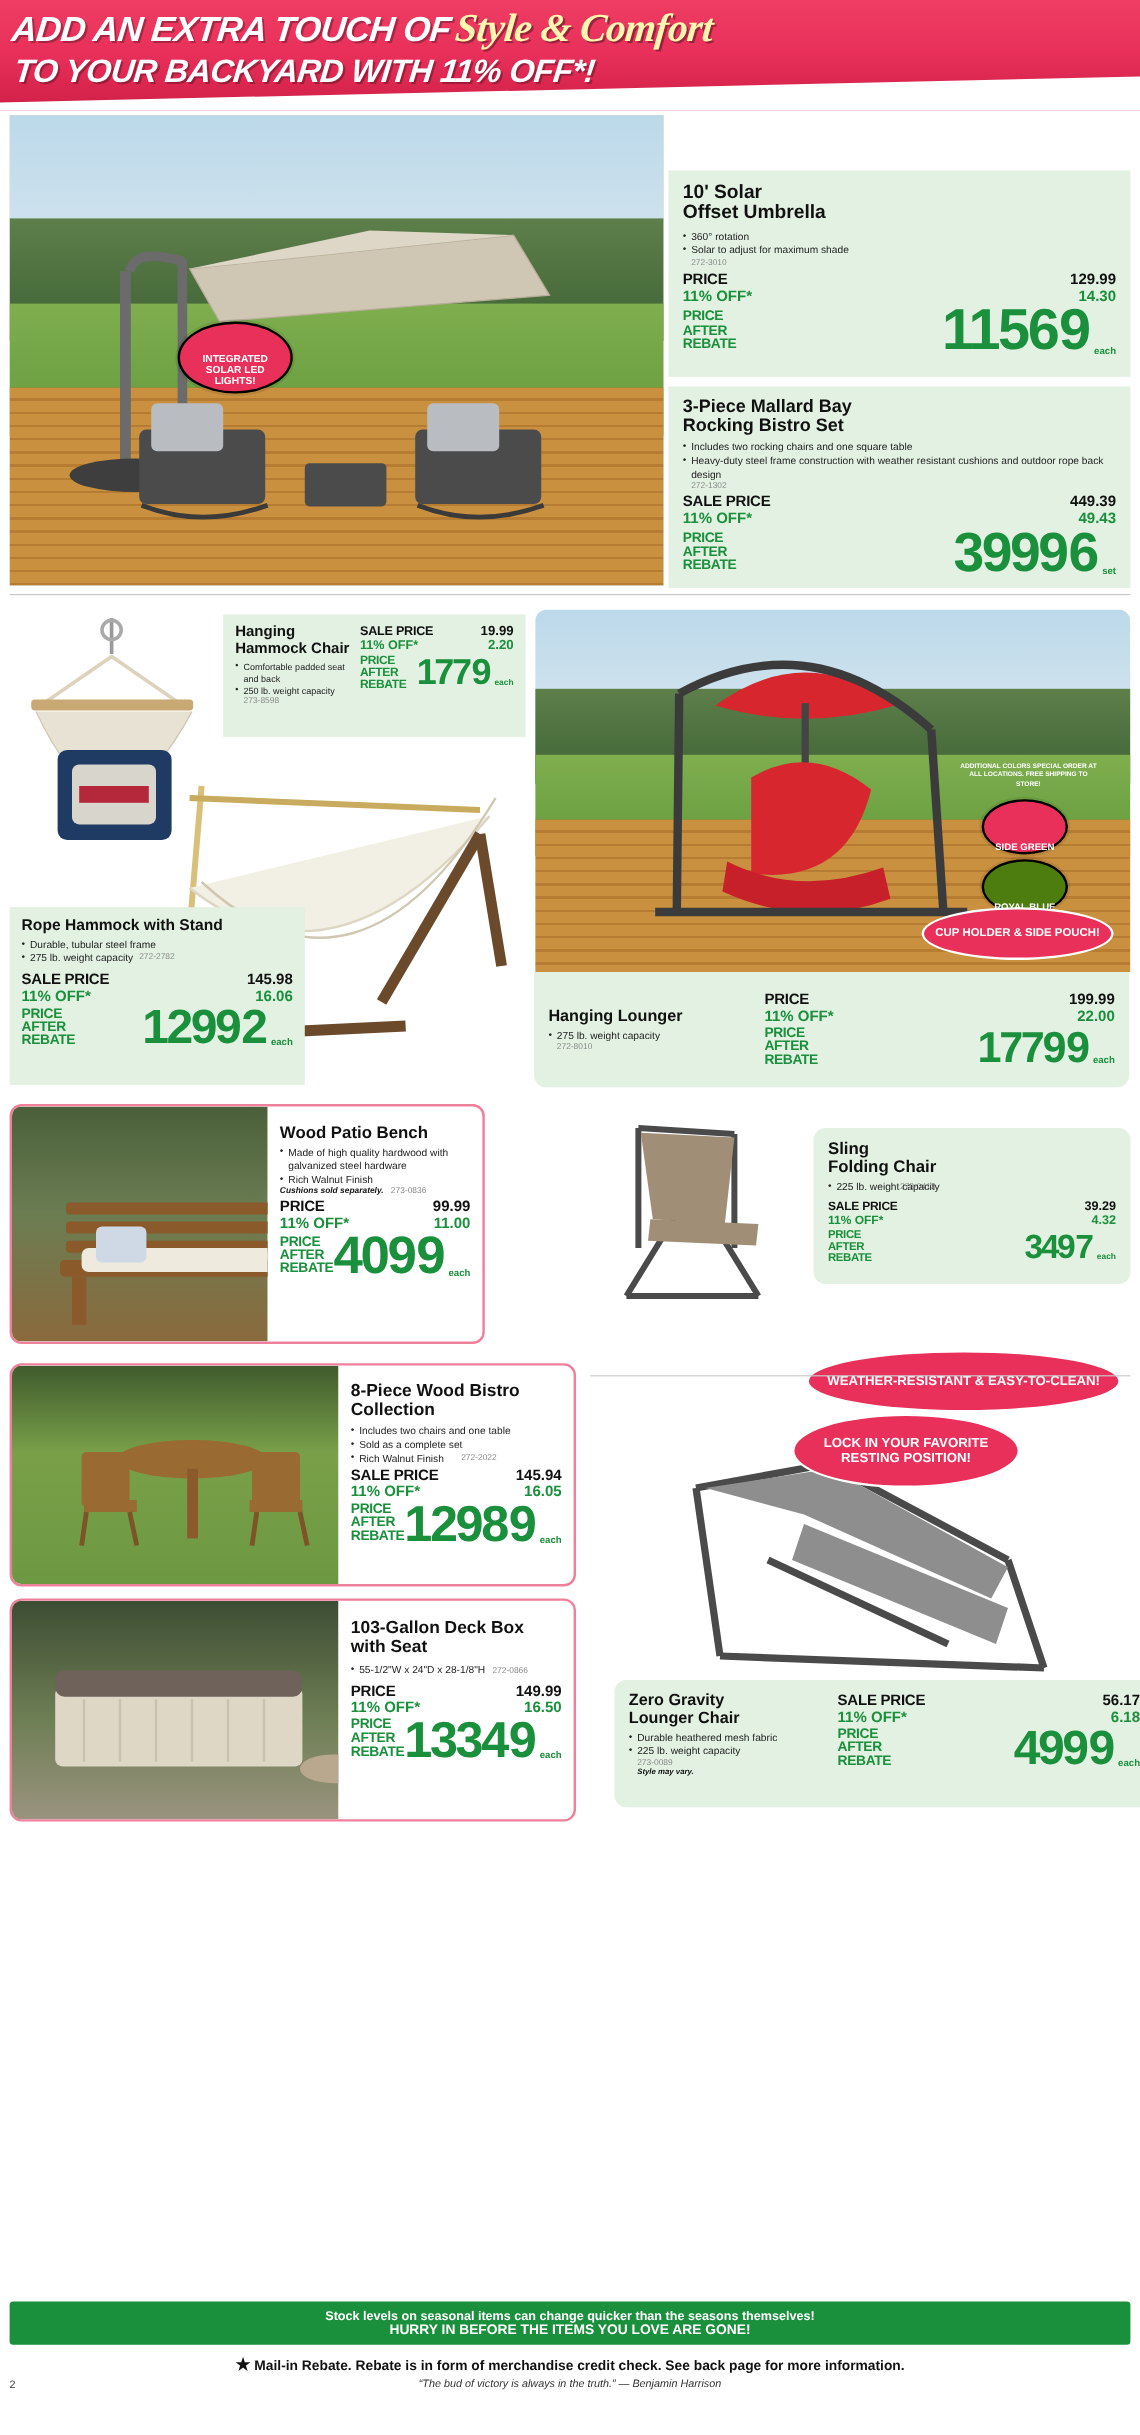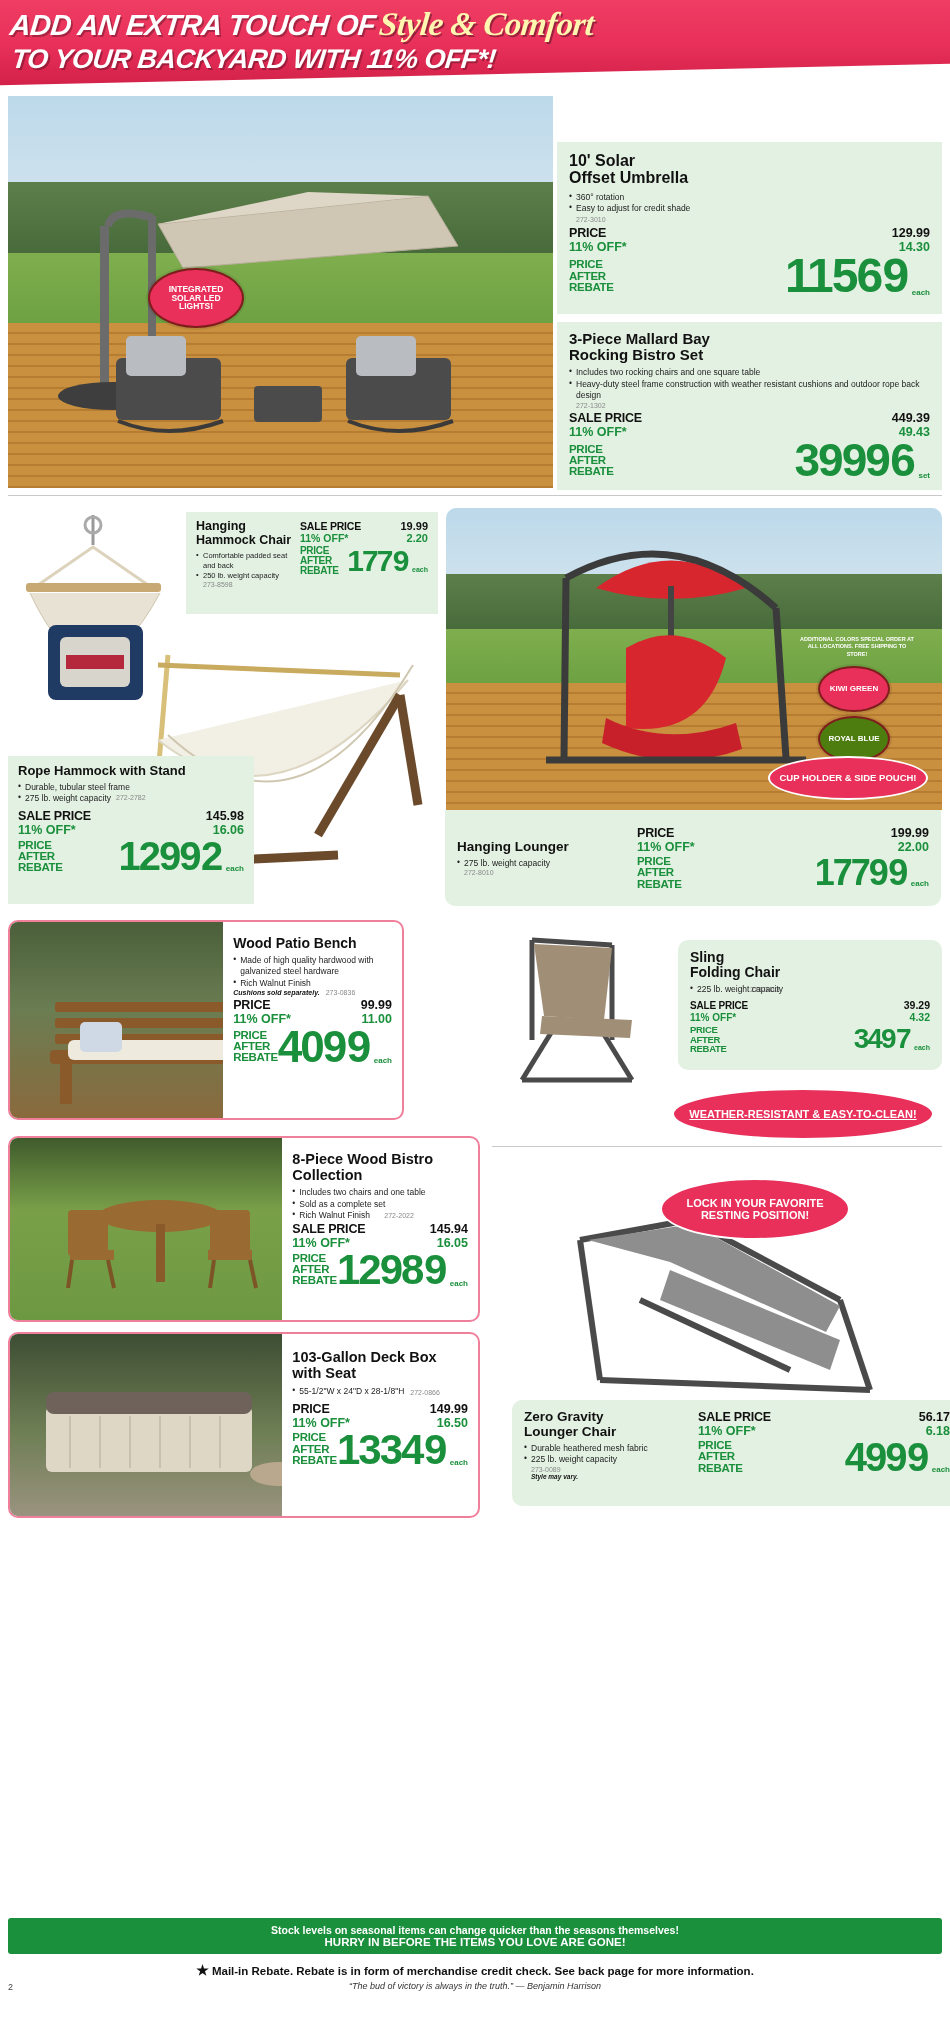--- a/index.html
+++ b/index.html
@@ -162,7 +162,7 @@
 Offset Umbrella</div>
     <ul class="bullets" style="margin-top:5px;">
       <li>360° rotation</li>
-      <li>Easy to adjust for credit shade</li>
+      <li>Solar to adjust for maximum shade</li>
     </ul>
     <div class="sku" style="margin:2px 0 3px 7px;">272-3010</div>
     <div class="priceline">

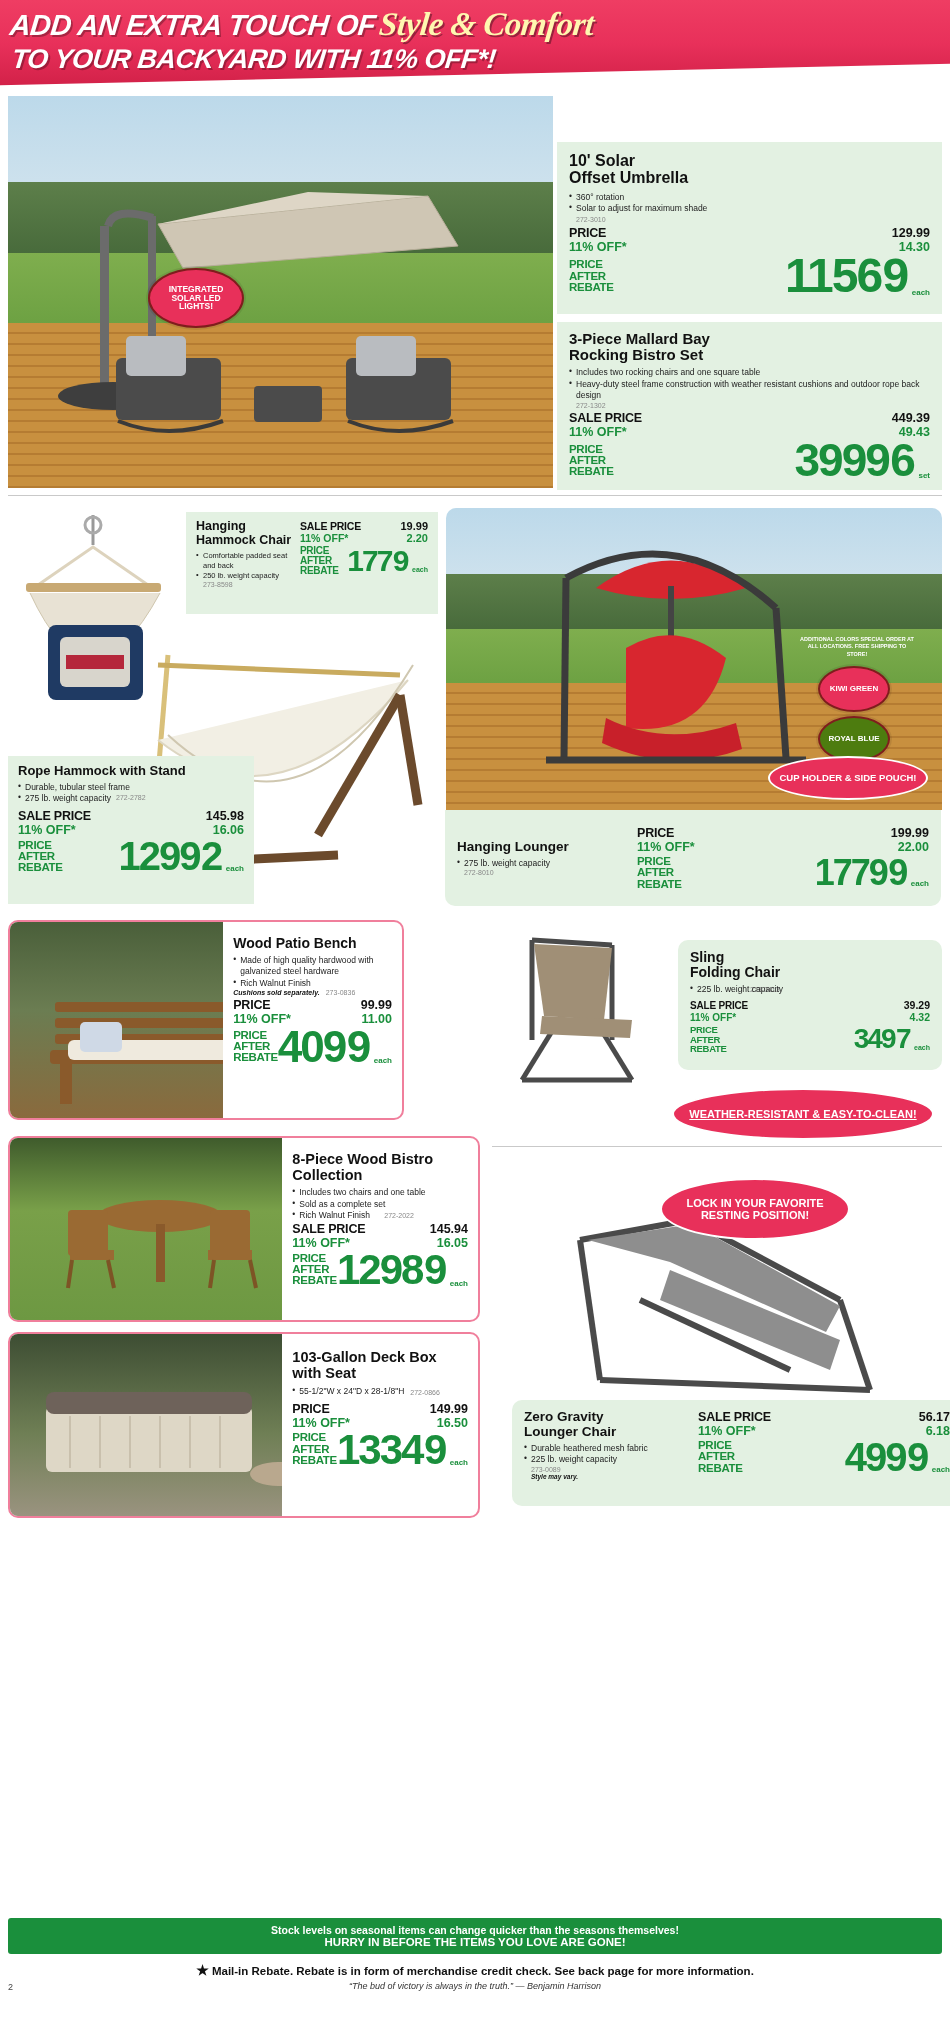--- a/index.html
+++ b/index.html
@@ -75,8 +75,8 @@
   .burst {
     position:absolute; border-radius: 50%;
     background:#e8305a; color:#fff; font-weight:bold; text-align:center;
-    display:flex; align-items:center; justify-content:center; line-height:1.05;
-    border: 2px solid #7f1d1d; box-shadow: 0 0 0 2px rgba(0,0,0,.08);
+    display:flex; align-items:flex-end; justify-content:center; line-height:1.05;
+    border: 2px solid #000000; box-shadow: 0 0 0 2px rgba(0,0,0,.08);
   }
   .oval {
     position:absolute; border-radius:50%/50%;

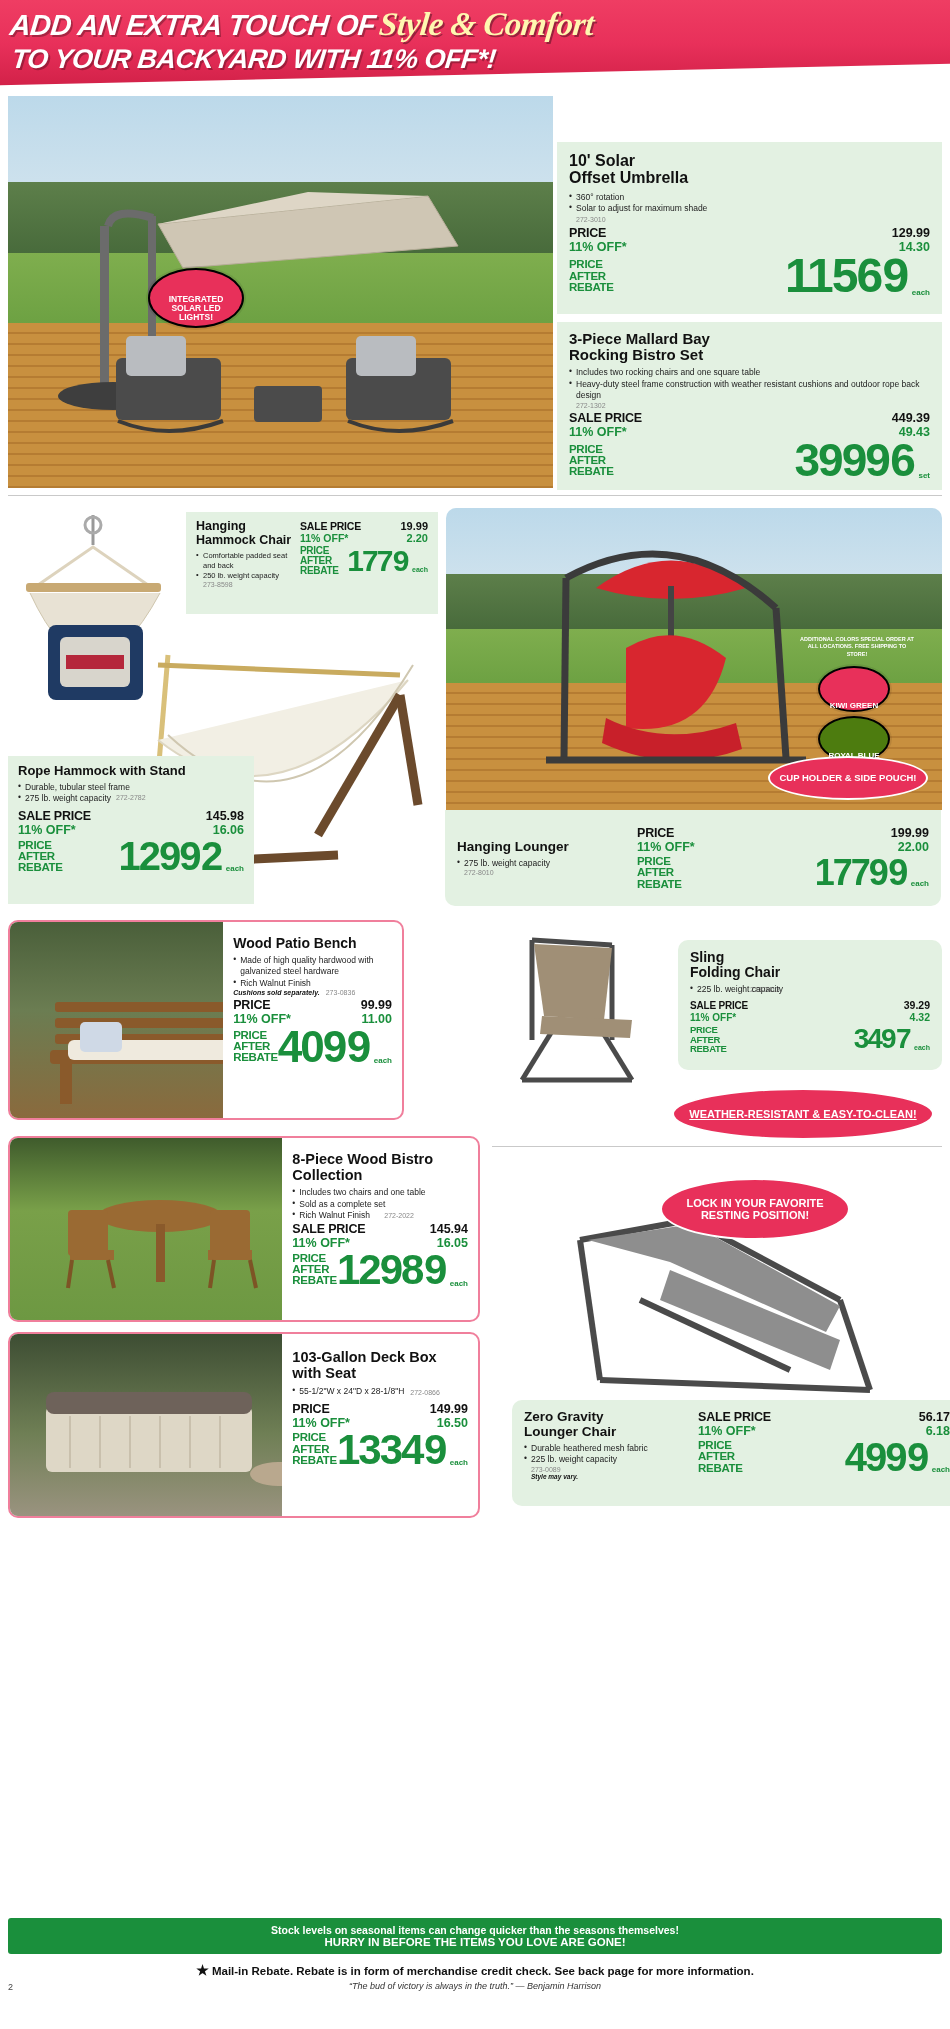--- a/index.html
+++ b/index.html
@@ -321,7 +321,7 @@
       <span>ADDITIONAL COLORS SPECIAL ORDER AT ALL LOCATIONS. FREE SHIPPING TO STORE!</span>
     </div>
     <div class="burst" style="left:372px; top:158px; width:72px; height:46px; font-size:8px; background:#e8305a;">
-      <span>KIWI GREEN</span>
+      <span>SIDE GREEN</span>
     </div>
     <div class="burst" style="left:372px; top:208px; width:72px; height:46px; font-size:8px; background:#4d7c0f;">
       <span>ROYAL BLUE</span>

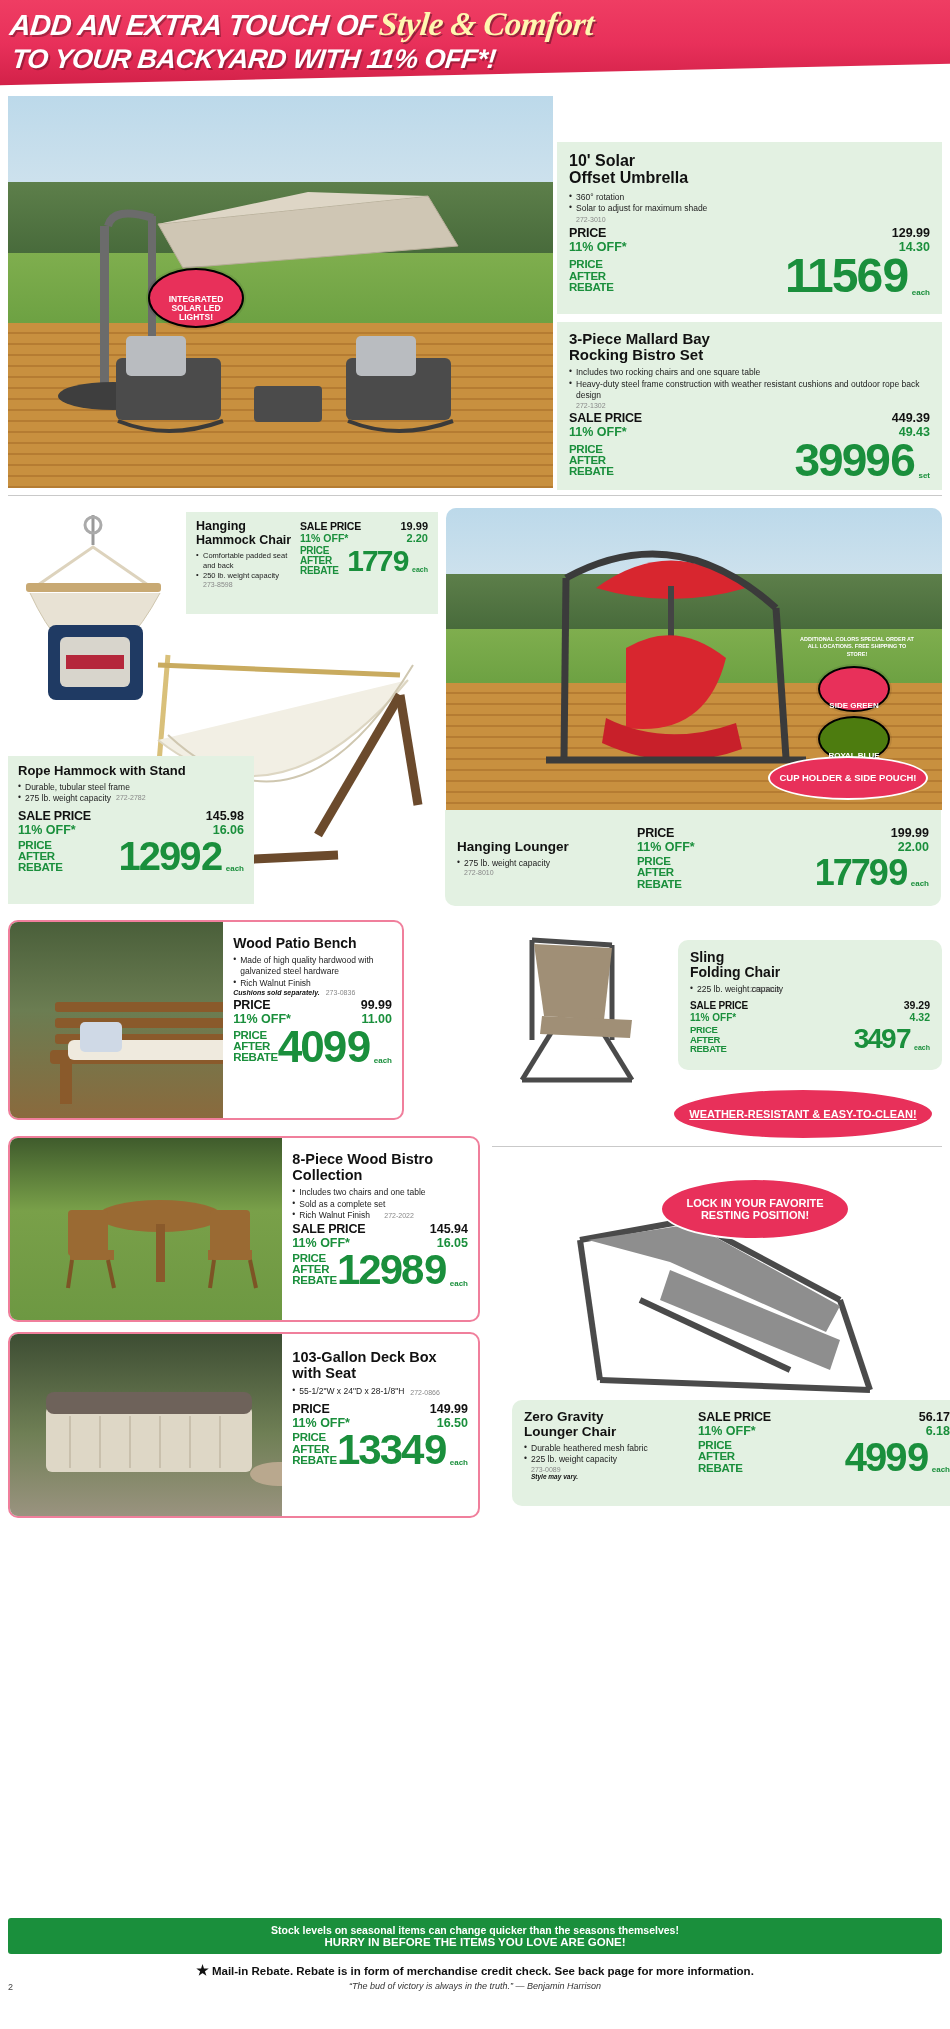--- a/index.html
+++ b/index.html
@@ -448,7 +448,7 @@
       </div>
     </div>
   </div>
-  <div class="oval" style="left:672px; top:1088px; width:262px; height:52px; font-size:11px; padding:0 10px;text-decoration:underline;">
+  <div class="oval" style="left:672px; top:1125px; width:262px; height:52px; font-size:11px; padding:0 10px;">
     <span>WEATHER-RESISTANT &amp; EASY-TO-CLEAN!</span>
   </div>
 

